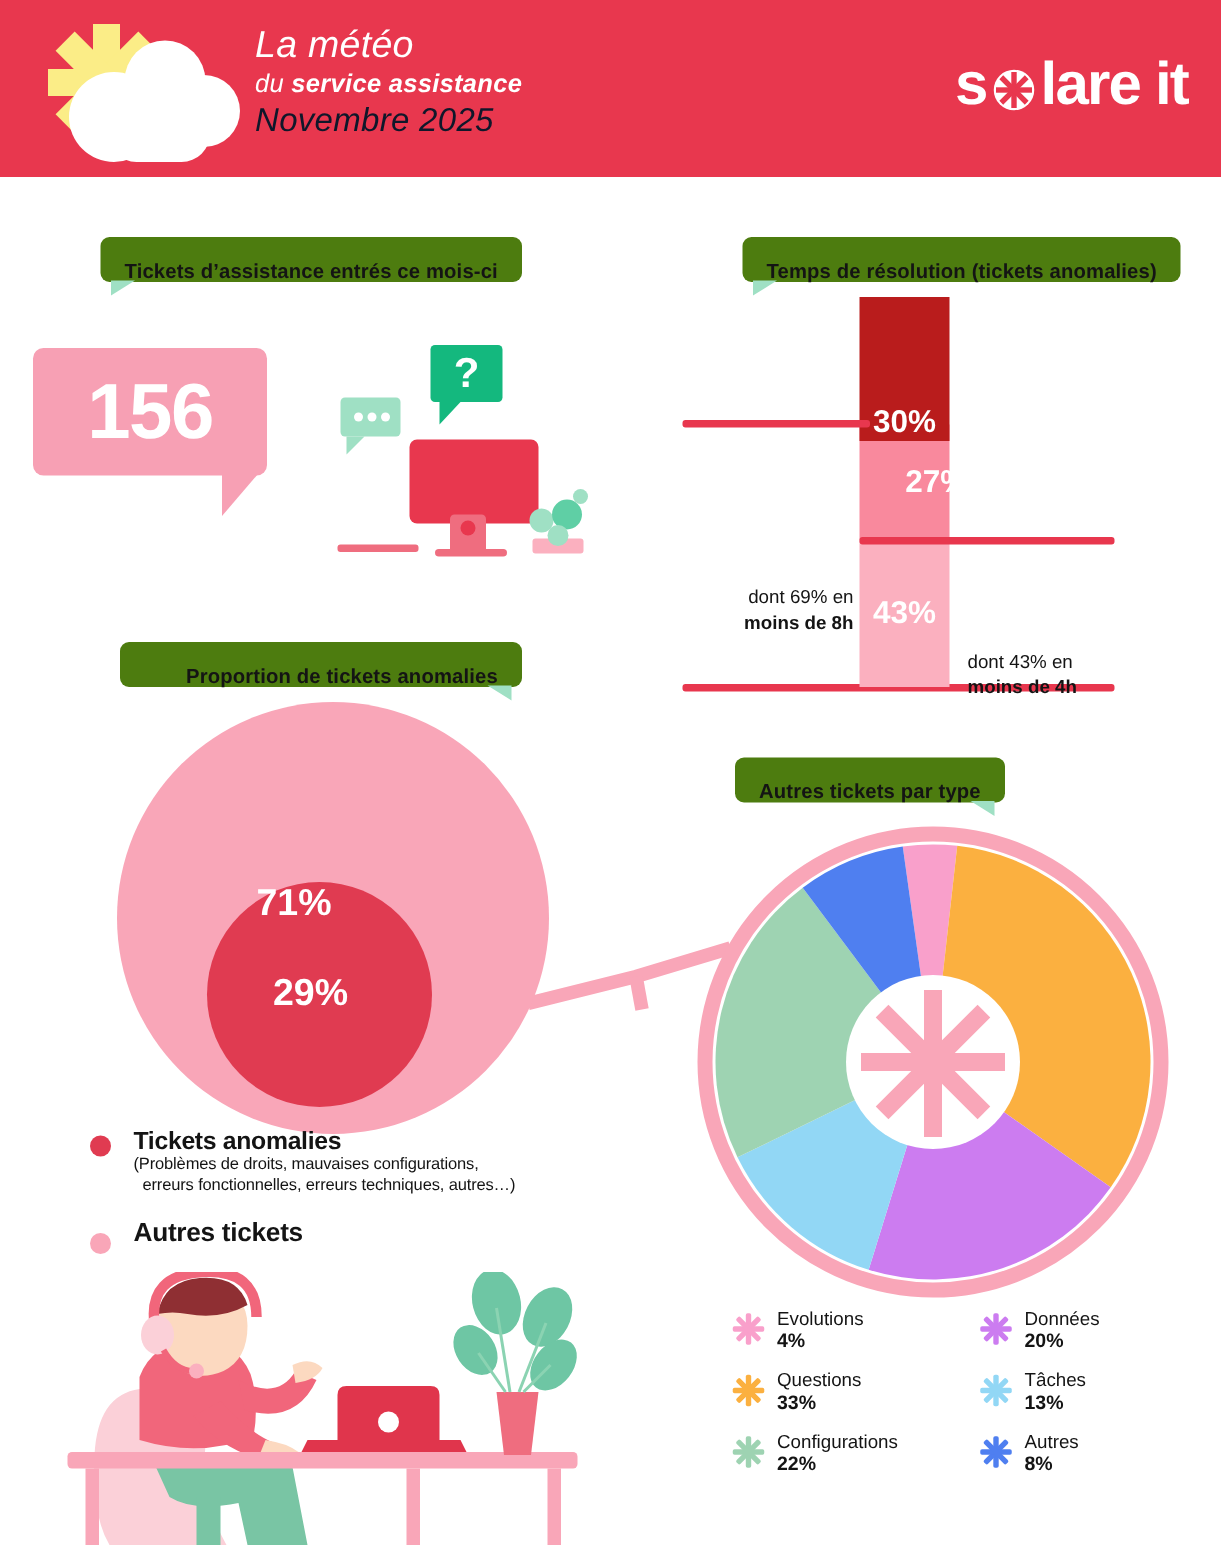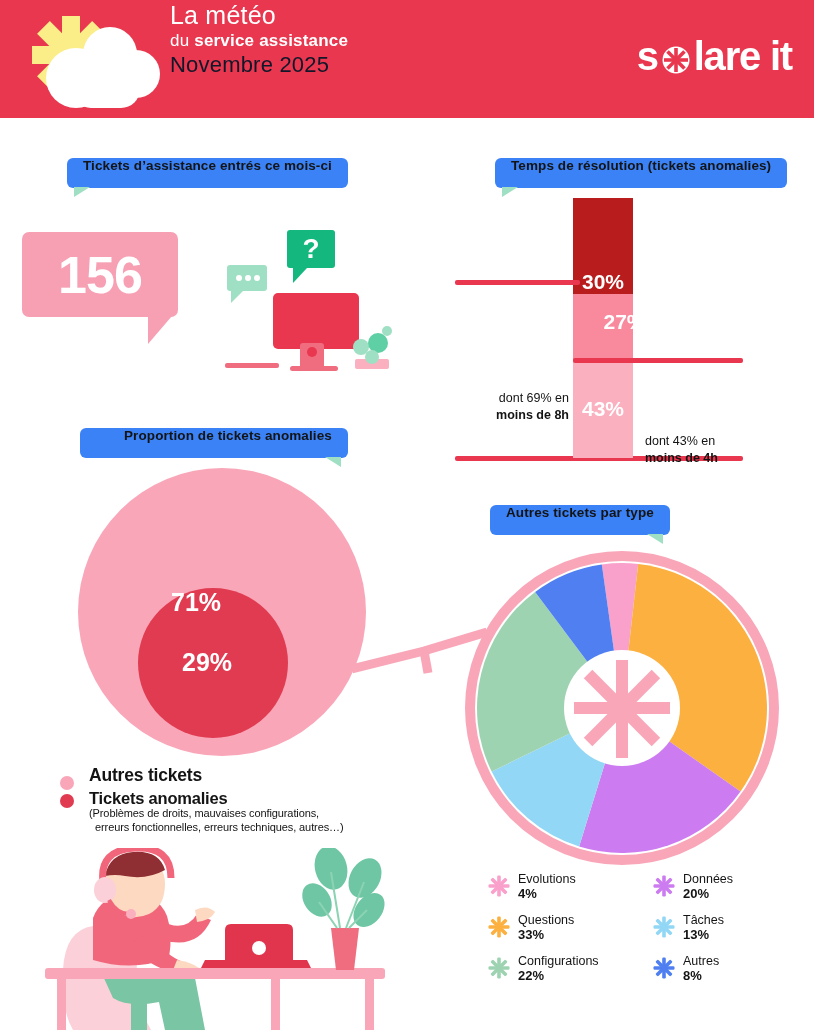--- a/index.html
+++ b/index.html
@@ -18,7 +18,7 @@
     background:#e8374e;
   }
   .header-art { position:absolute; left:14px; top:8px; width:150px; height:105px; }
-  .header-titles { position:absolute; left:170px; top:1px; }
+  .header-titles { position:absolute; left:170px; top:16px;font-style:italic; }
   .t-line1 { font-size:25px; font-weight:400; color:#ffffff; line-height:1.18; letter-spacing:.2px;}
   .t-line2 { font-size:17px; font-weight:400; color:#ffffff; line-height:1.18; letter-spacing:.2px;}
   .t-line2 b { font-weight:700; }

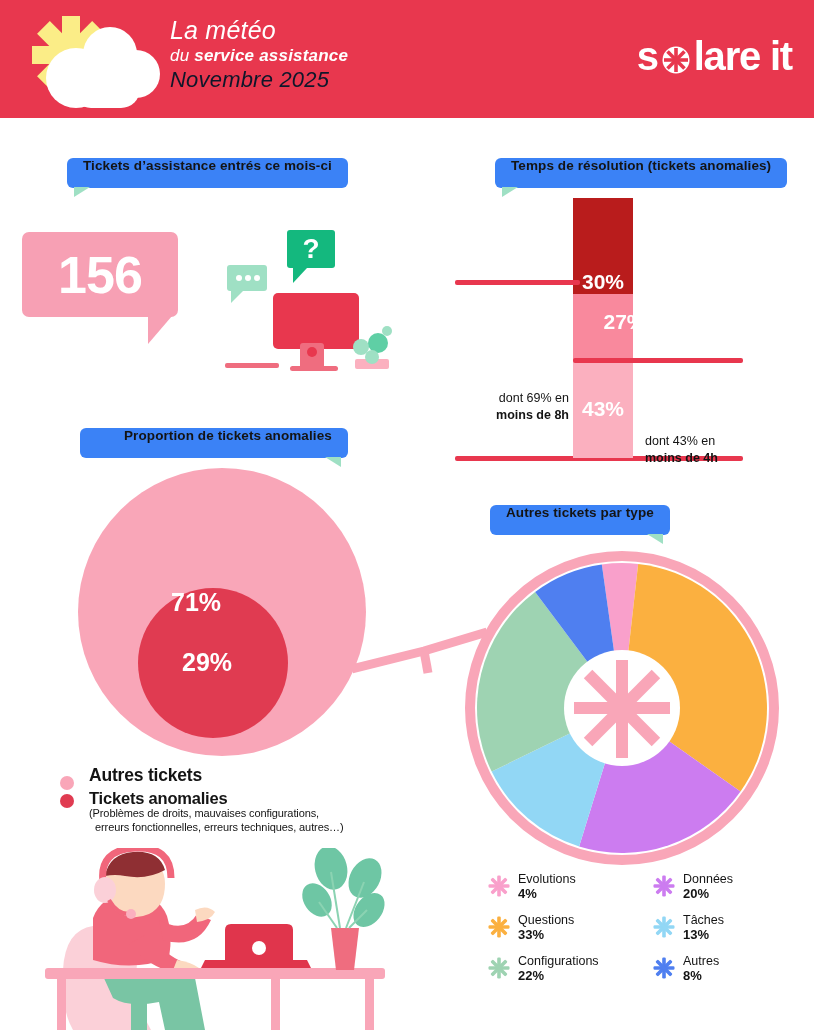--- a/index.html
+++ b/index.html
@@ -29,12 +29,12 @@
   
   .badge {
     position:absolute;
-    background:#3b82f6;
+    background:#4d7c0f;
     color:#141414;
     font-size:13.5px;
     font-weight:600;
     letter-spacing:.1px;
-    display:flex; align-items:flex-start; justify-content:center;
+    display:flex; align-items:flex-end; justify-content:center;
     border-radius:6px;
     height:30px;
     padding:0 16px;

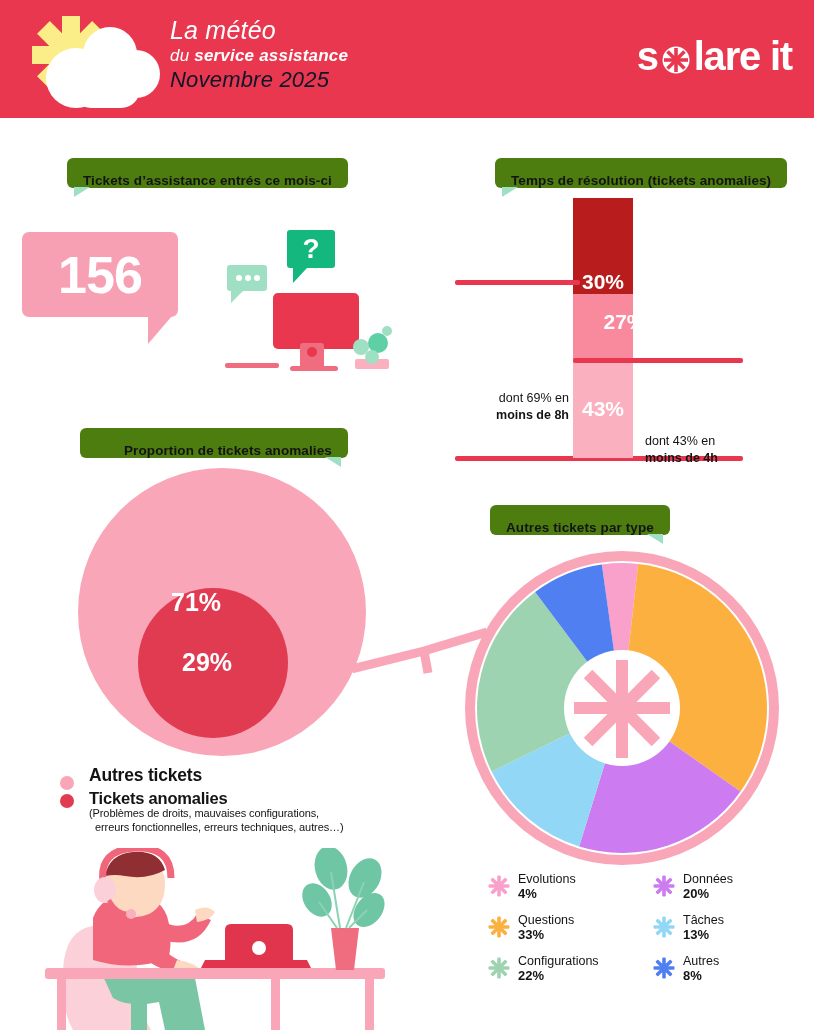--- a/index.html
+++ b/index.html
@@ -235,15 +235,15 @@
 </div>
 
 <div class="legend-circles">
-  <div class="lc-row second">
-    <span class="lc-dot pink"></span>
-    <div class="lc-title" style="font-size:17.5px;">Autres tickets</div>
-  </div>
   <div class="lc-row">
     <span class="lc-dot red"></span>
     <div class="lc-title">Tickets anomalies</div>
     <div class="lc-sub">(Problèmes de droits, mauvaises configurations,</div>
     <div class="lc-sub" style="padding-left:6px;">erreurs fonctionnelles, erreurs techniques, autres…)</div>
+  </div>
+  <div class="lc-row second">
+    <span class="lc-dot pink"></span>
+    <div class="lc-title" style="font-size:17.5px;">Autres tickets</div>
   </div>
 </div>
 

